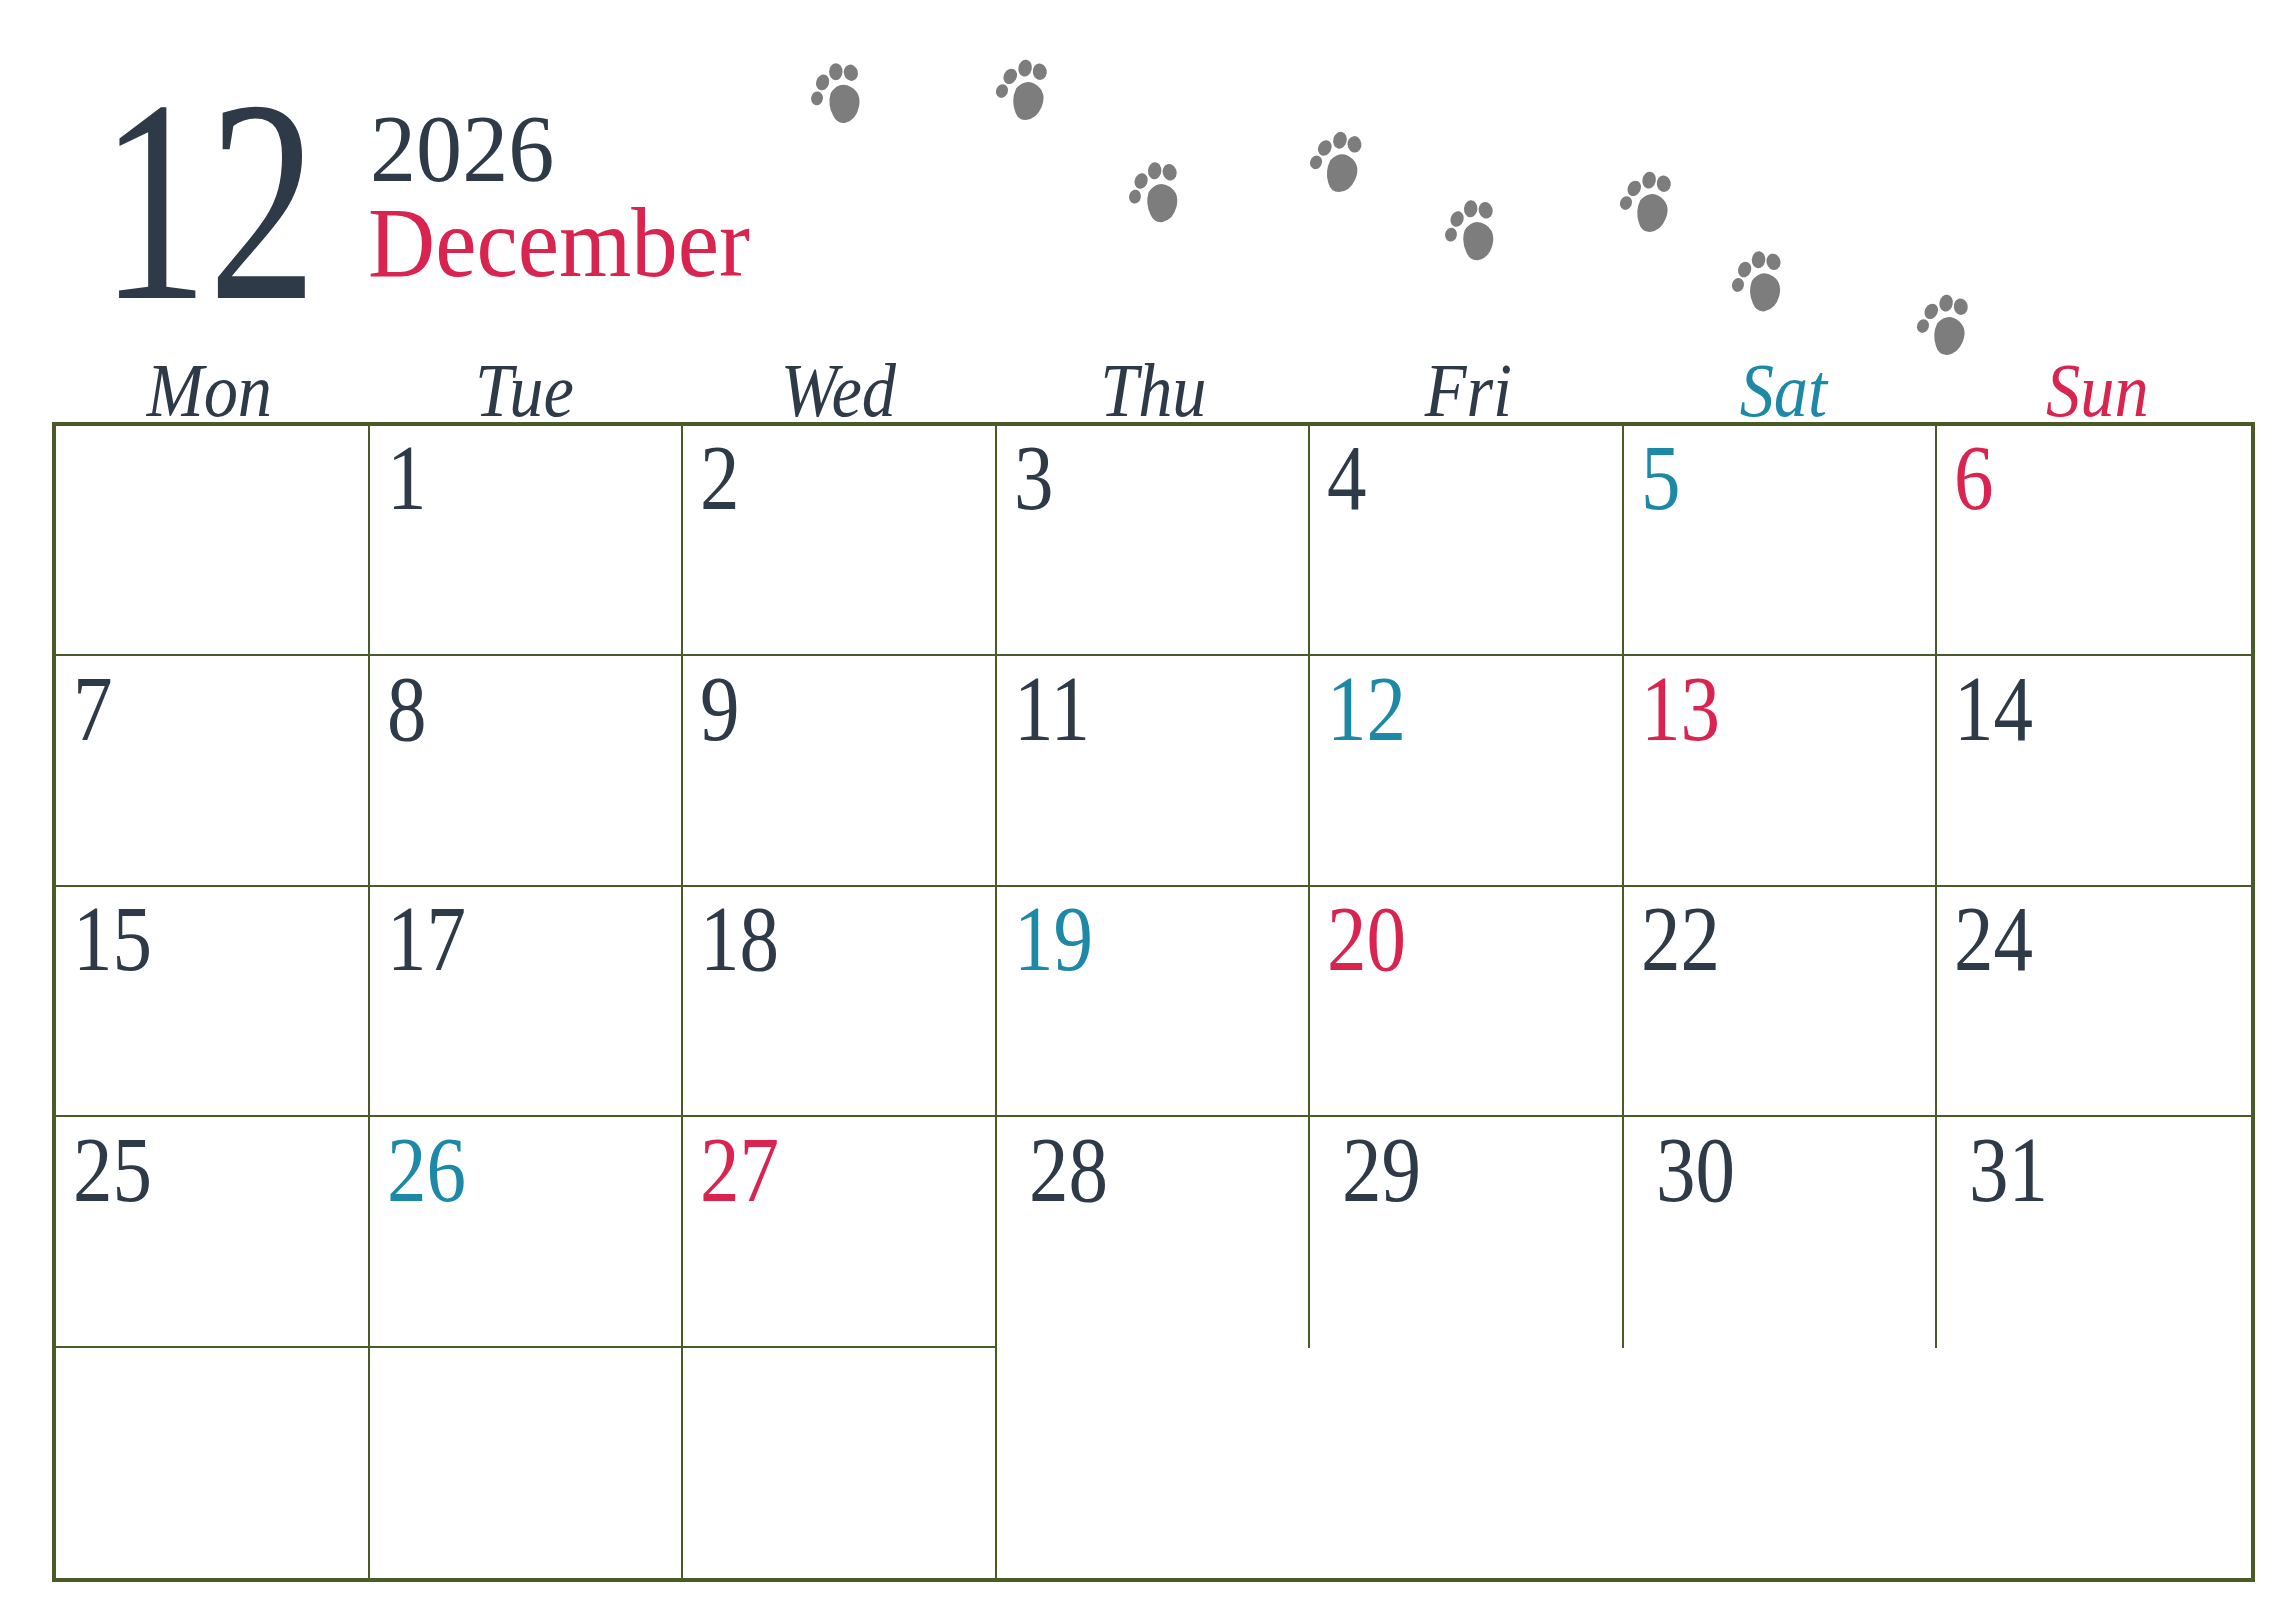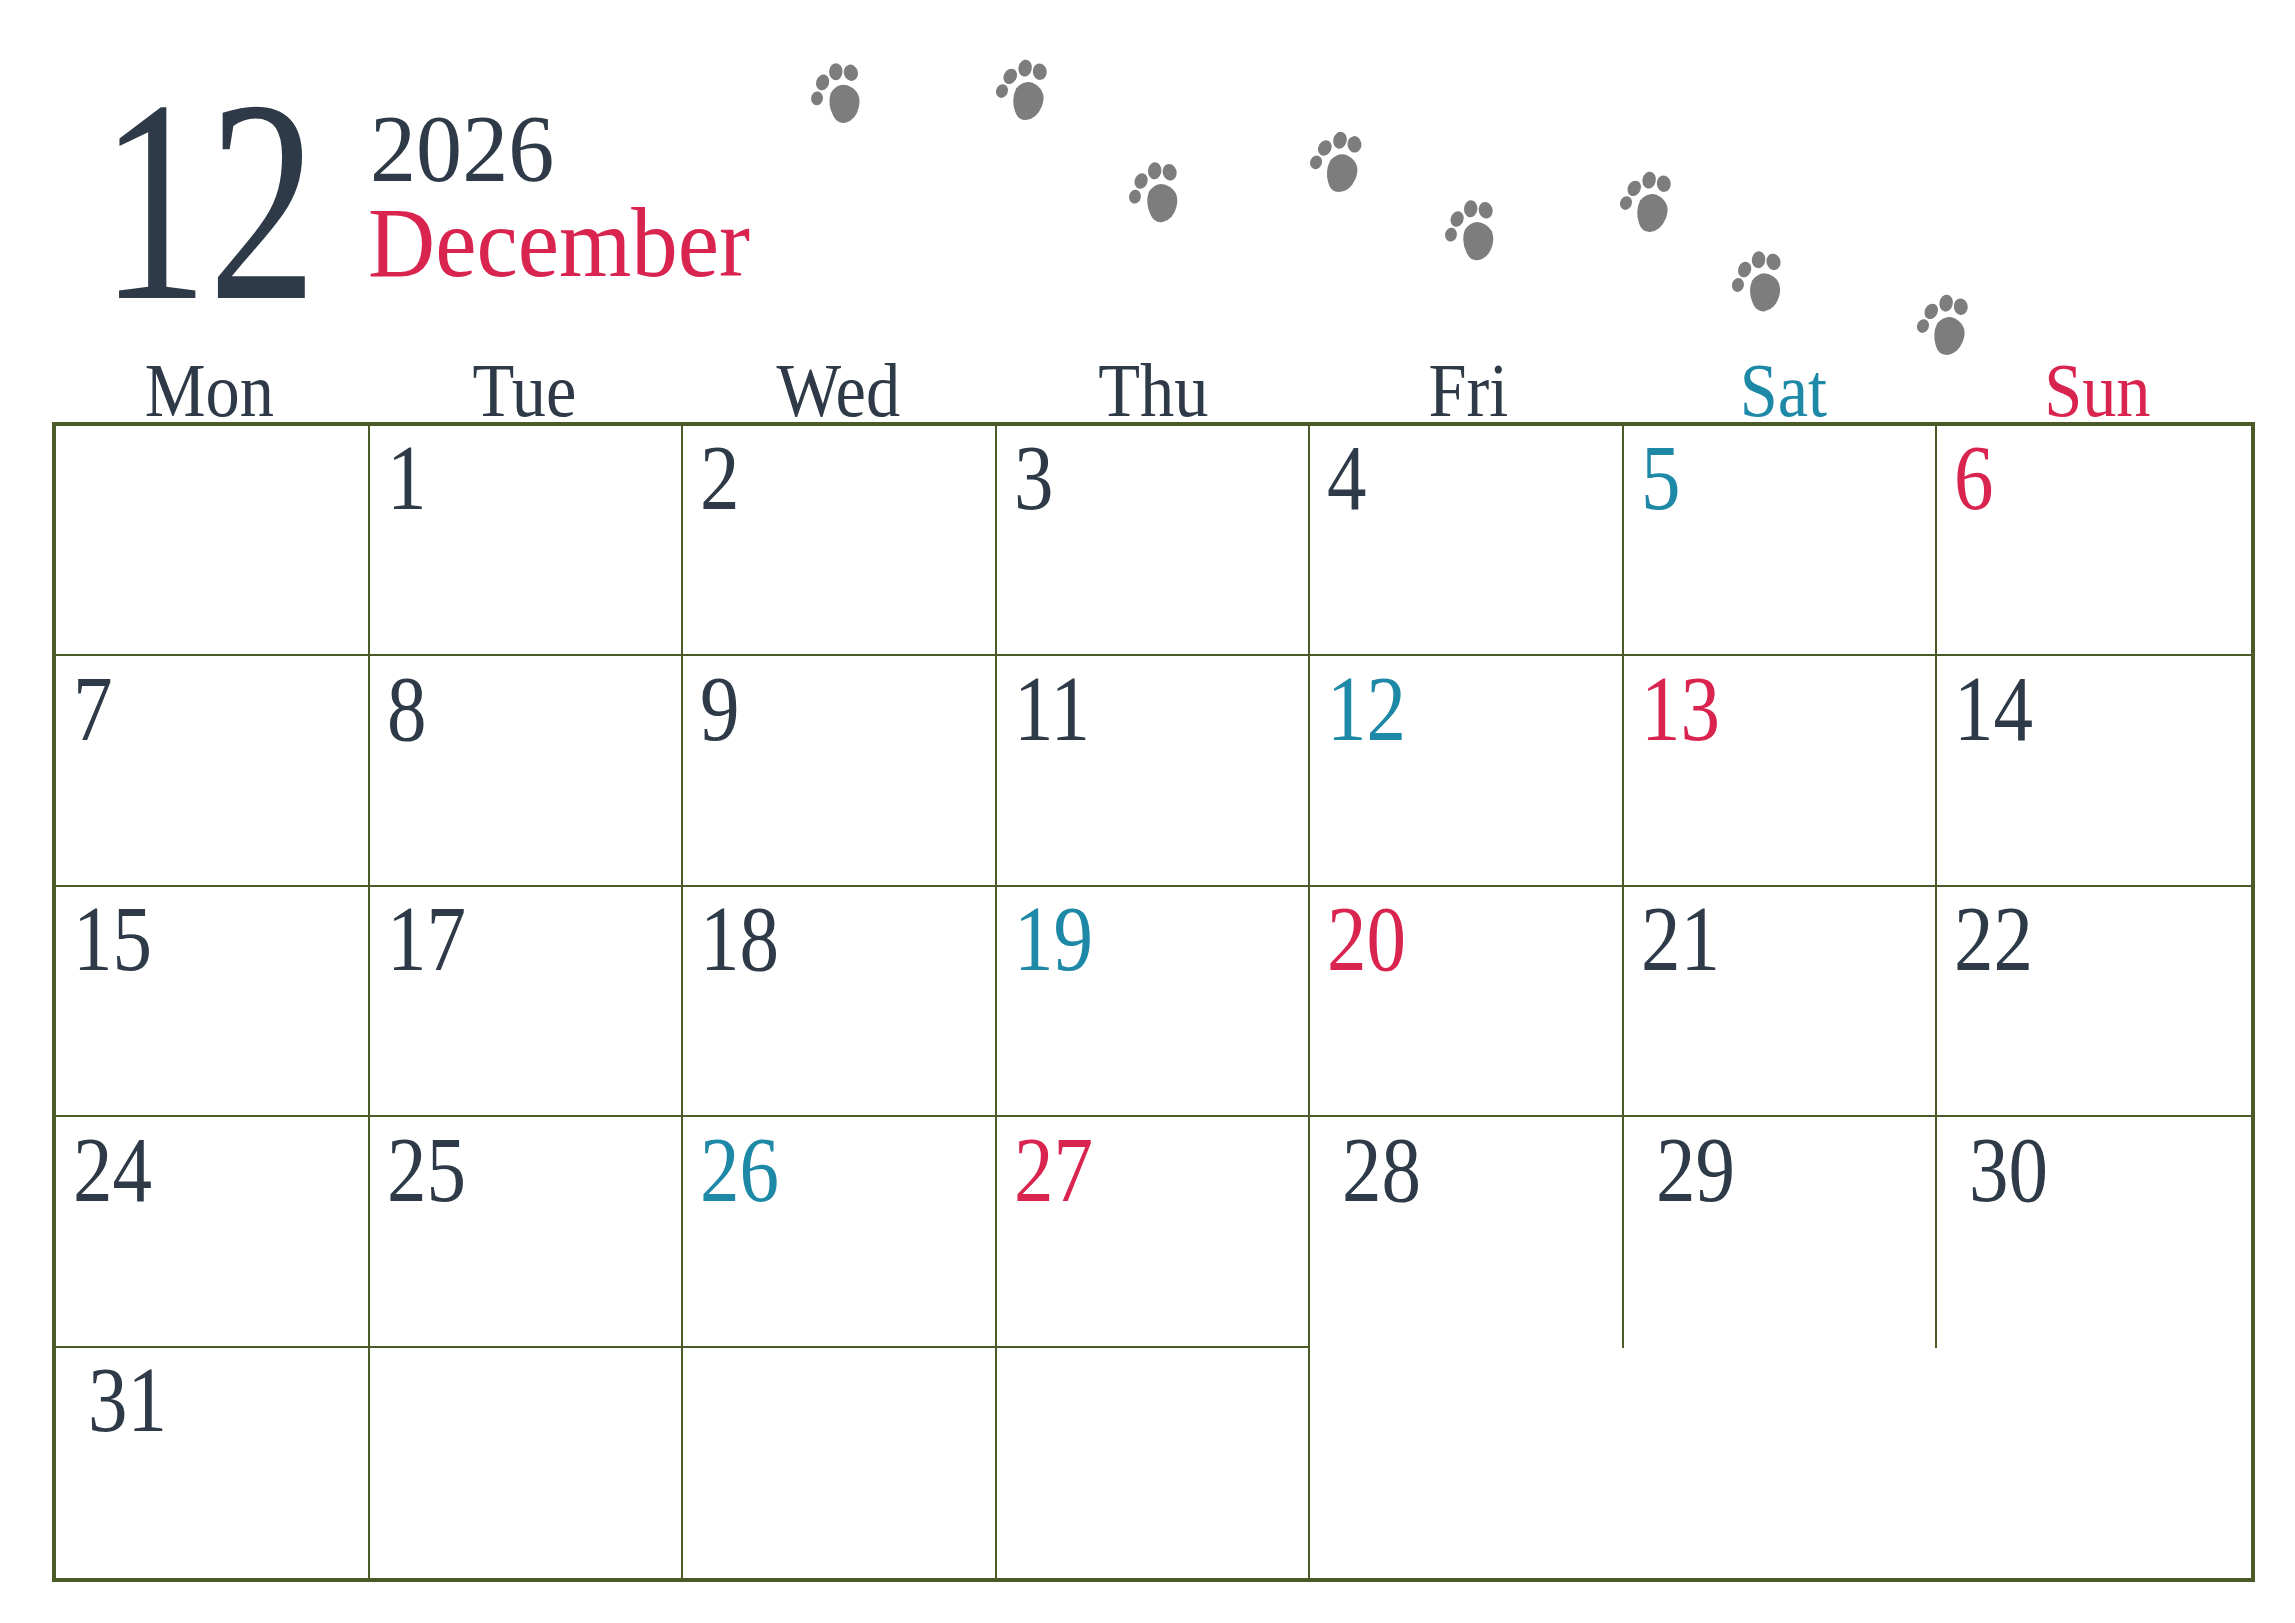--- a/index.html
+++ b/index.html
@@ -57,6 +57,7 @@
   .weekday-row{
     position:absolute;left:52px;top:352px;width:2203px;
     display:flex;
+    font-style:italic;
   }
   .wd{
     flex:1;text-align:center;

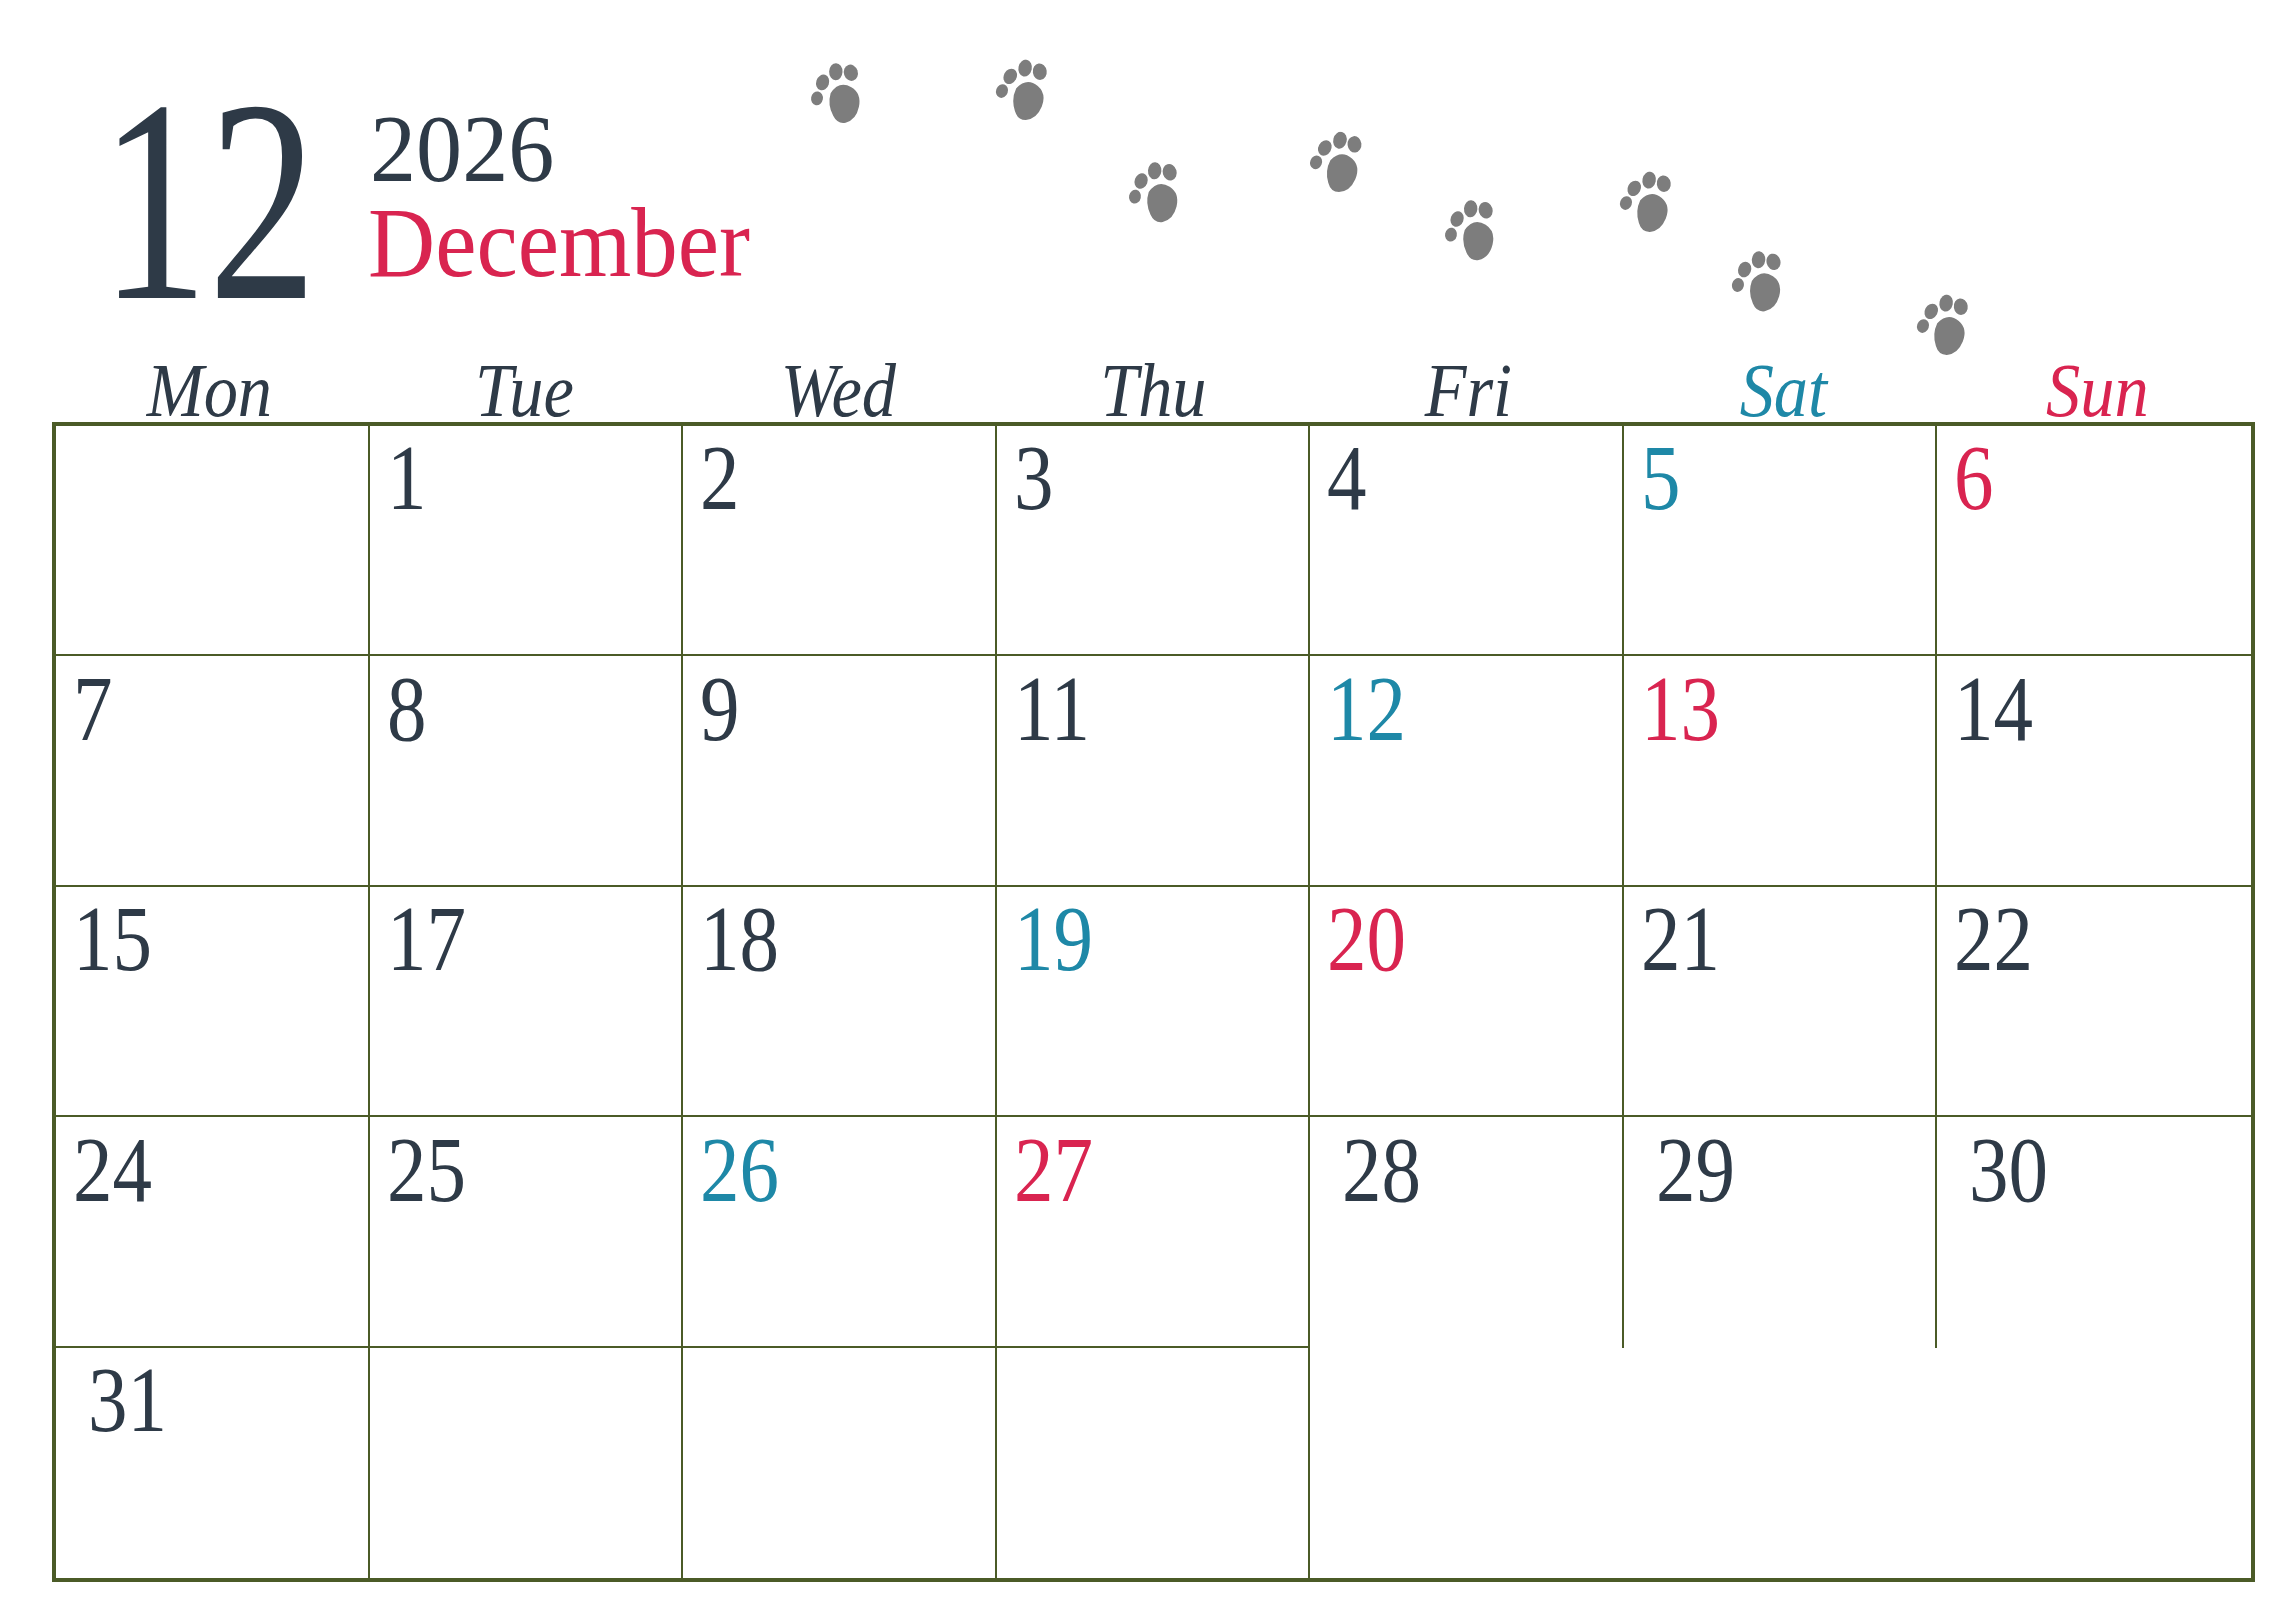--- a/index.html
+++ b/index.html
@@ -179,7 +179,6 @@
       <div class="cell weekday"><span class="daynum">18</span></div>
       <div class="cell saturday"><span class="daynum">19</span></div>
       <div class="cell sunday"><span class="daynum">20</span></div>
-      <div class="cell weekday"><span class="daynum">21</span></div>
       <div class="cell weekday"><span class="daynum">22</span></div>
       <div class="cell weekday"><span class="daynum">24</span></div>
       <div class="cell weekday"><span class="daynum">25</span></div>

